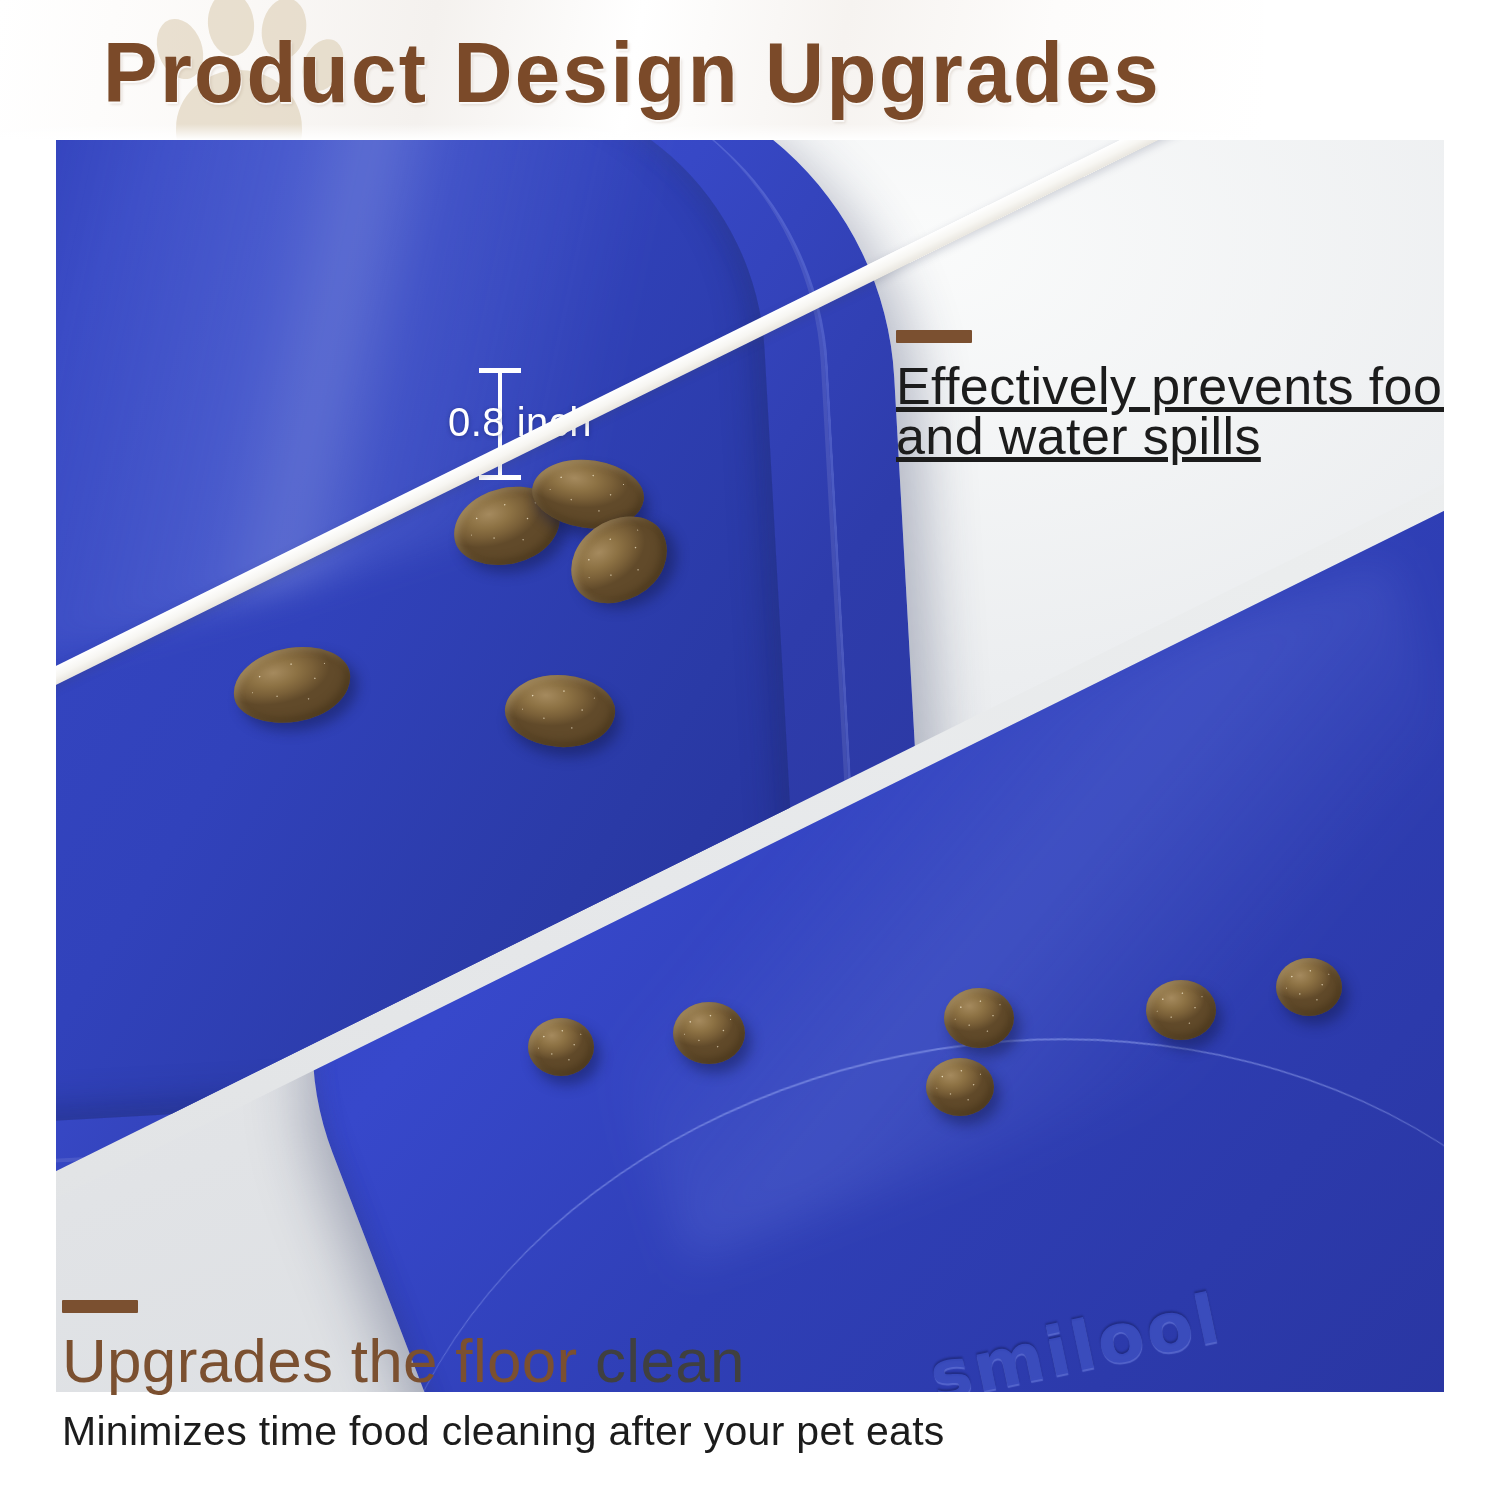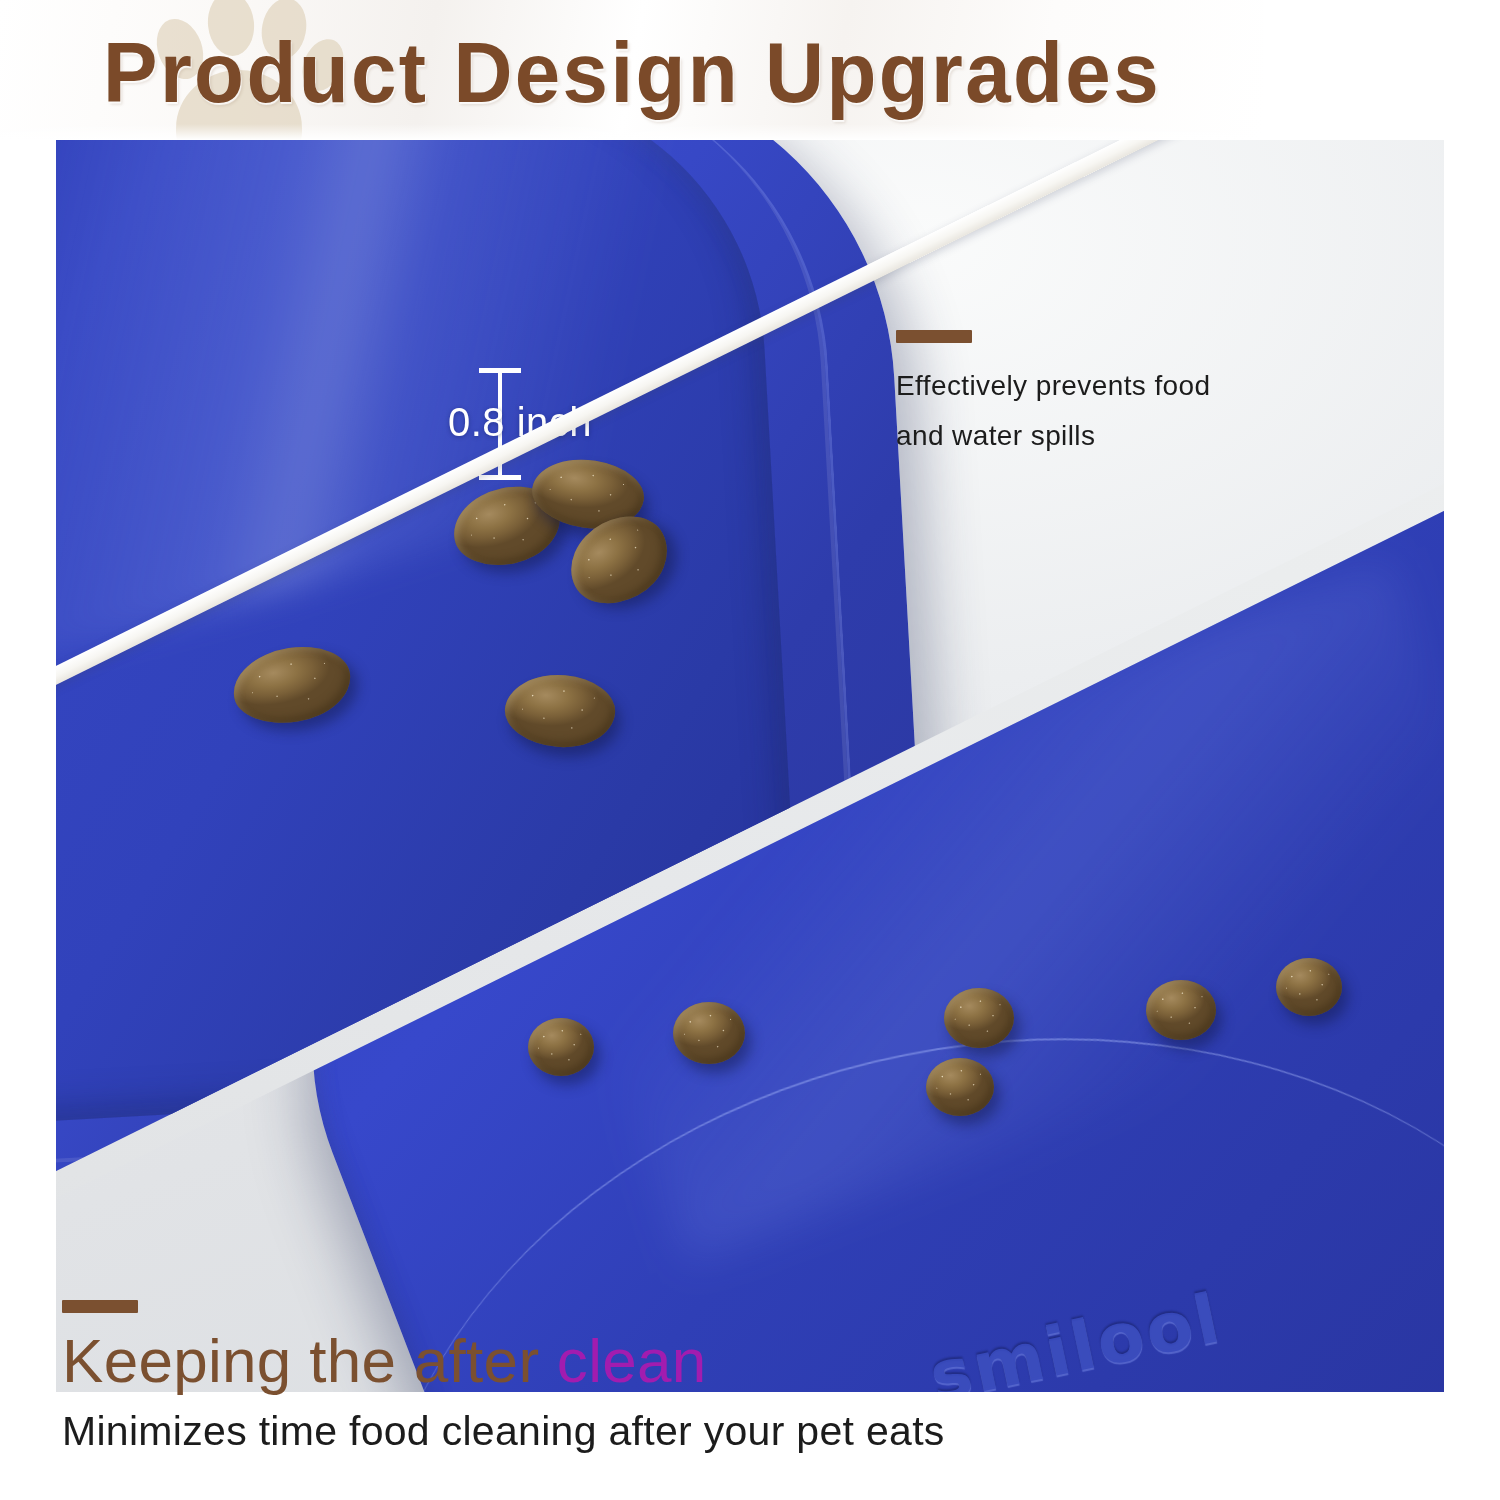--- a/index.html
+++ b/index.html
@@ -187,7 +187,7 @@
 
   .callout-top{left:868px;top:190px;}
   .callout-top .callout-title{font-size:63px;line-height:70px;letter-spacing:.5px;}
-  .callout-top .callout-body{font-size:28px;line-height:50px;letter-spacing:.4px;margin-top:12px;}
+  .callout-top .callout-body{font-size:52px;line-height:50px;letter-spacing:.4px;margin-top:12px;text-decoration:underline;}
 
   .callout-bottom{left:62px;top:1300px;}
   .callout-bottom .accent-bar{margin-bottom:14px;}

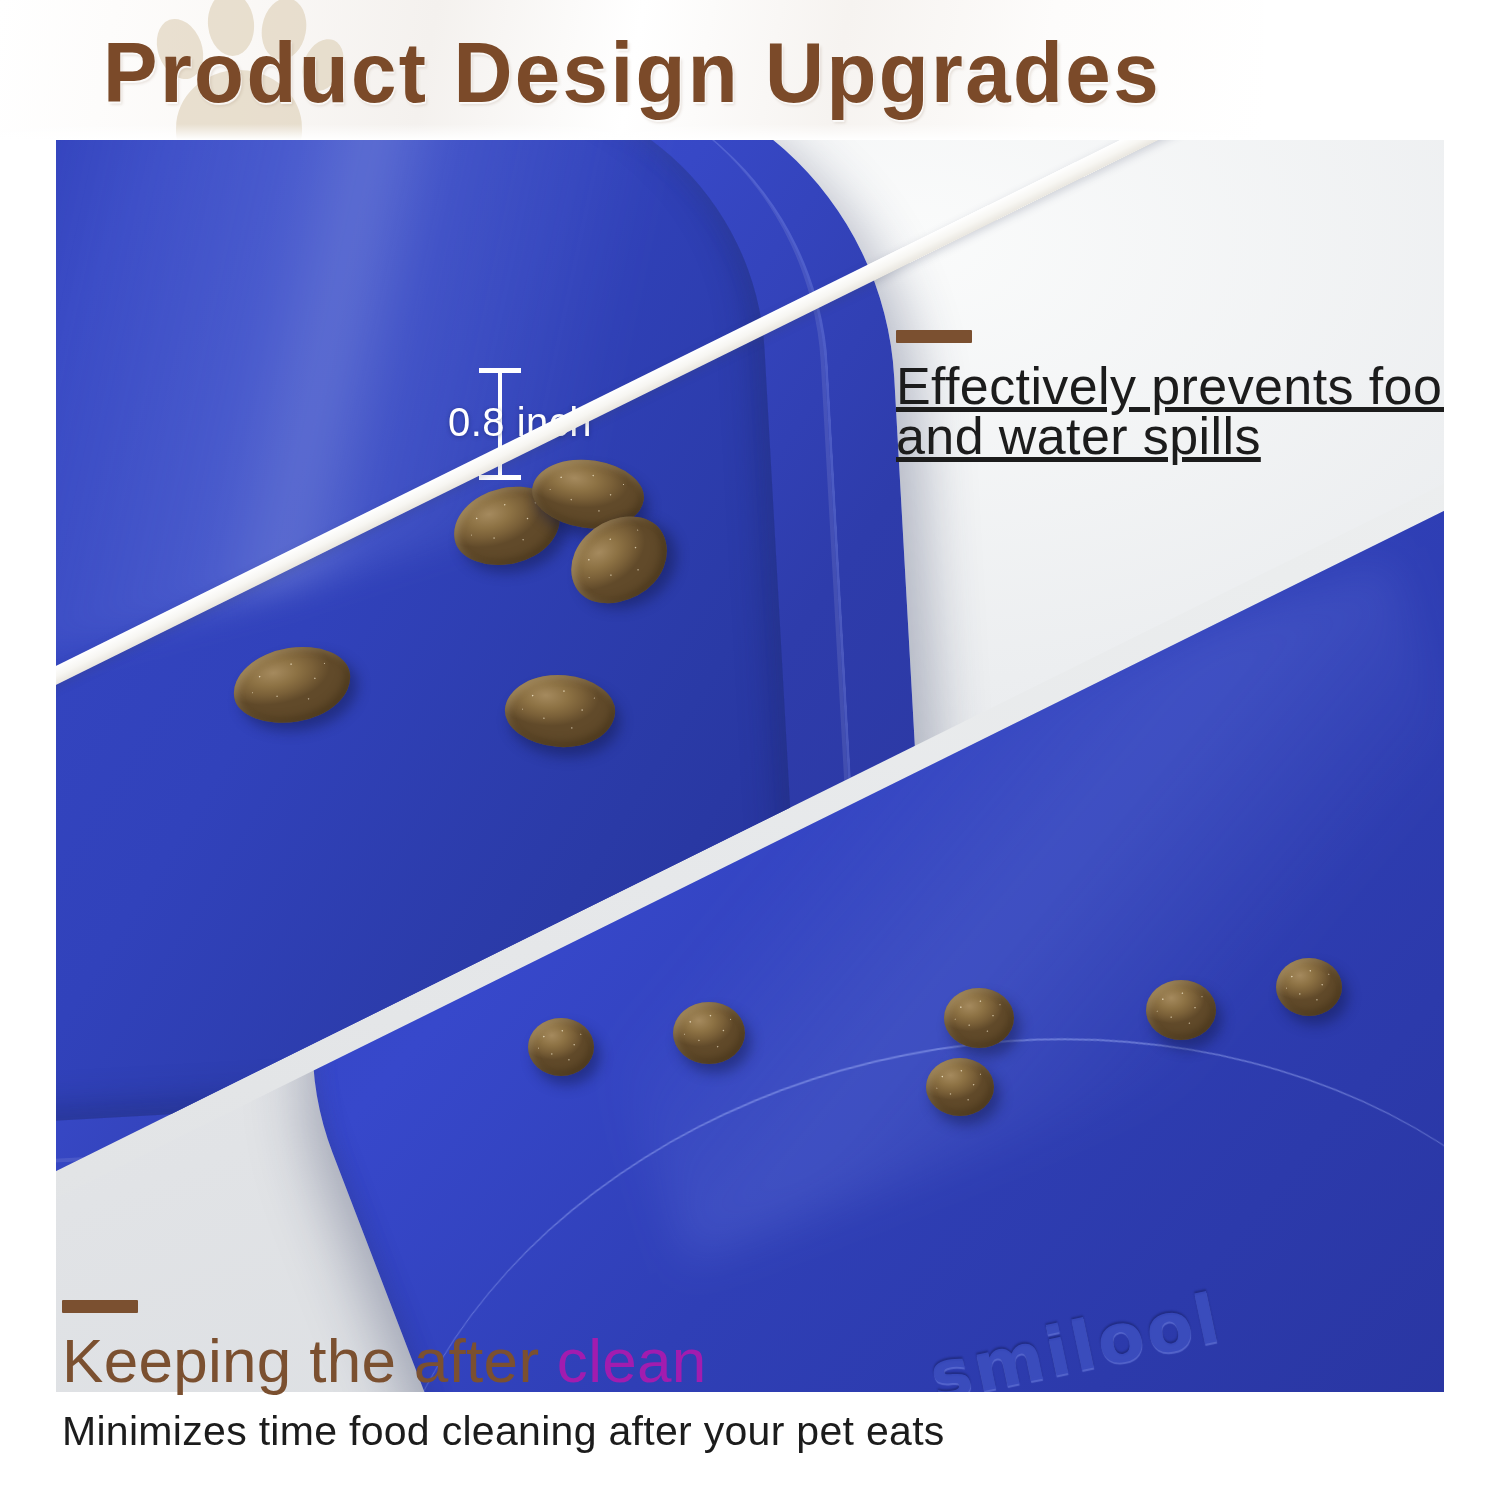--- a/index.html
+++ b/index.html
@@ -291,7 +291,7 @@
 
   <div class="callout callout-bottom">
     <div class="accent-bar"></div>
-    <div class="callout-title"><span>Keeping the after</span><span class="muted"> clean</span></div>
+    <div class="callout-title"><span>Upgrades the floor</span><span class="muted"> clean</span></div>
     <div class="callout-body">Minimizes time food cleaning after your pet eats</div>
   </div>
 

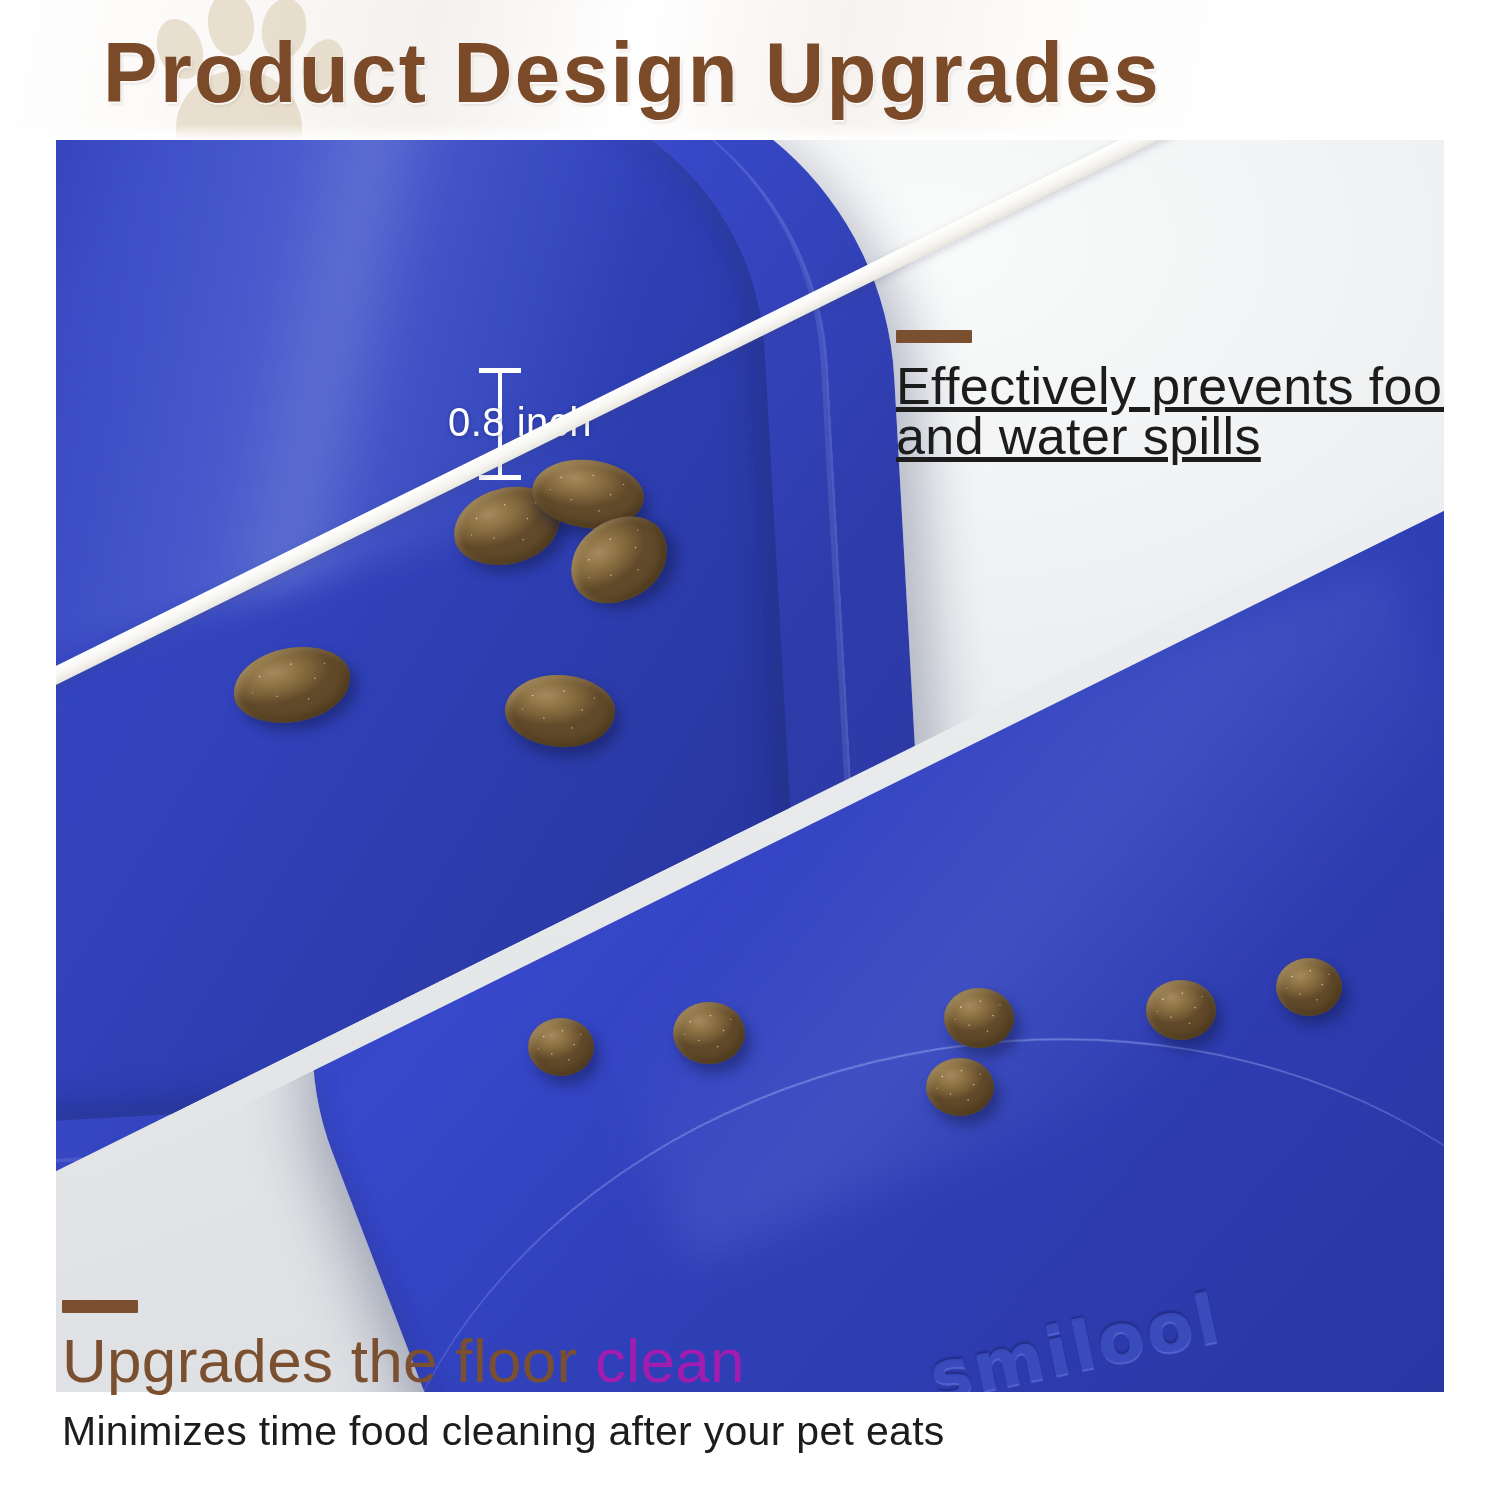--- a/index.html
+++ b/index.html
@@ -192,7 +192,7 @@
   .callout-bottom{left:62px;top:1300px;}
   .callout-bottom .accent-bar{margin-bottom:14px;}
   .callout-bottom .callout-title{font-size:62px;line-height:68px;letter-spacing:.3px;}
-  .callout-bottom .callout-title .muted{color:#a21caf;}
+  .callout-bottom .callout-title .muted{color:#404040;}
   .callout-bottom .callout-body{font-size:41px;line-height:52px;letter-spacing:.3px;margin-top:10px;}
 
   

